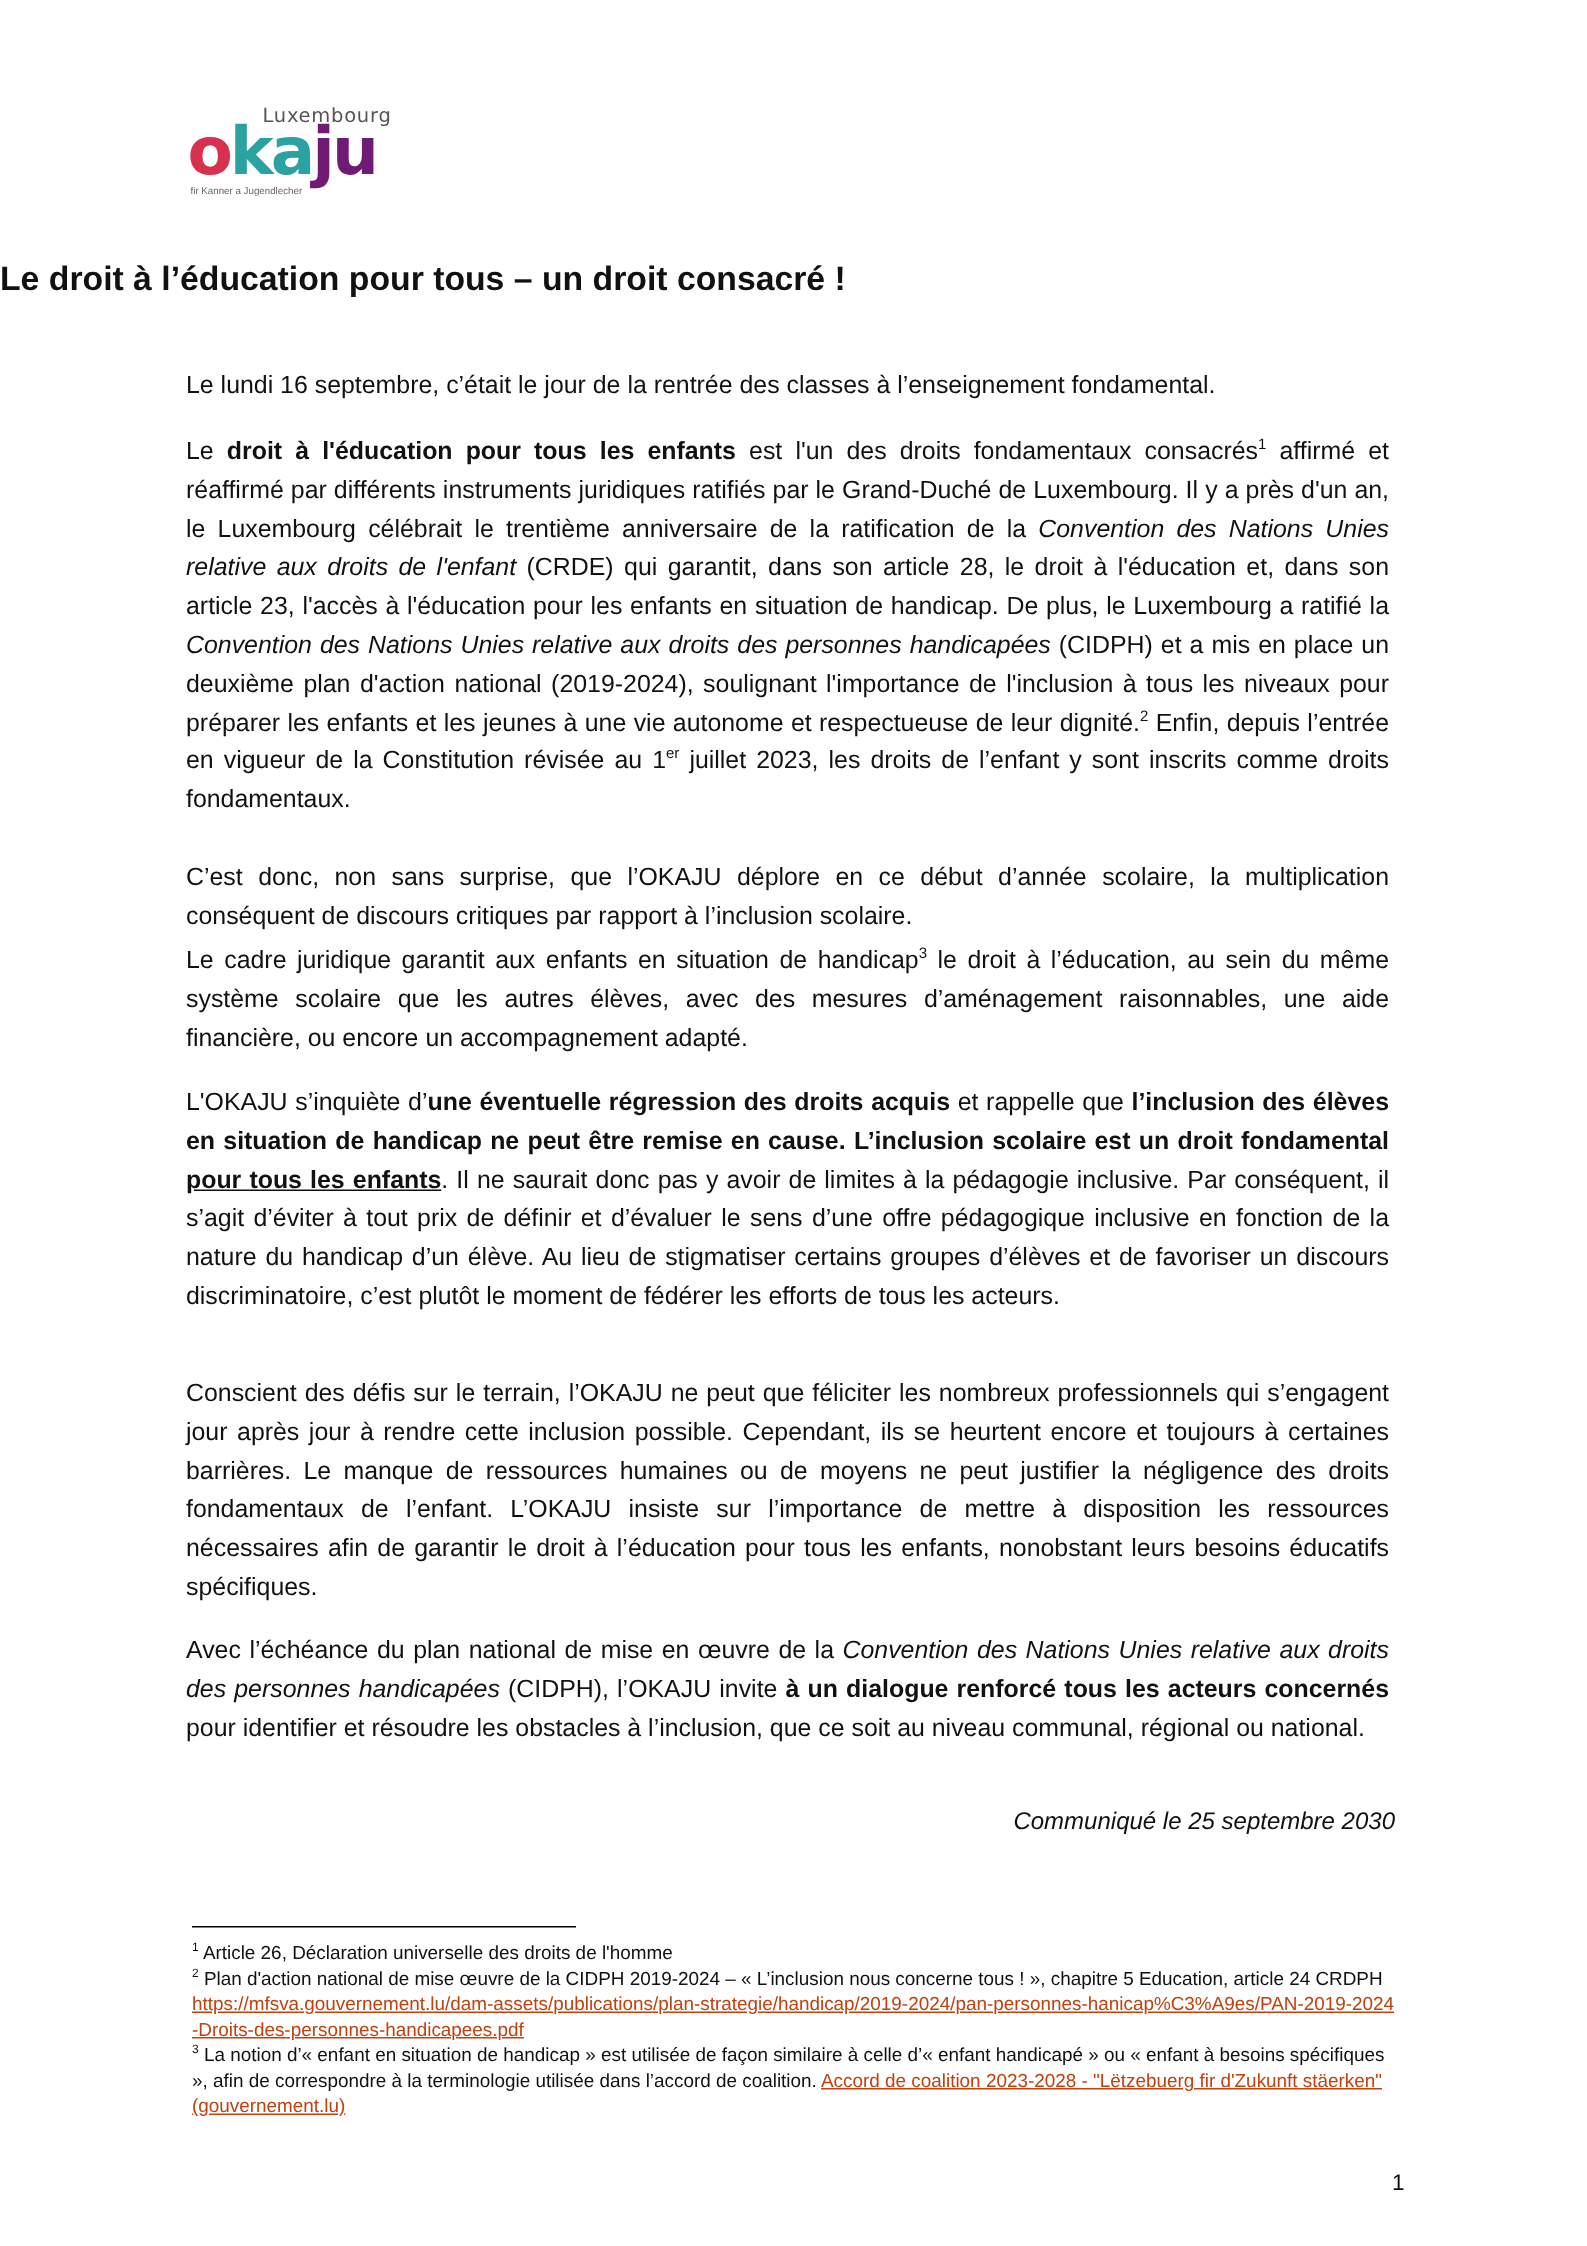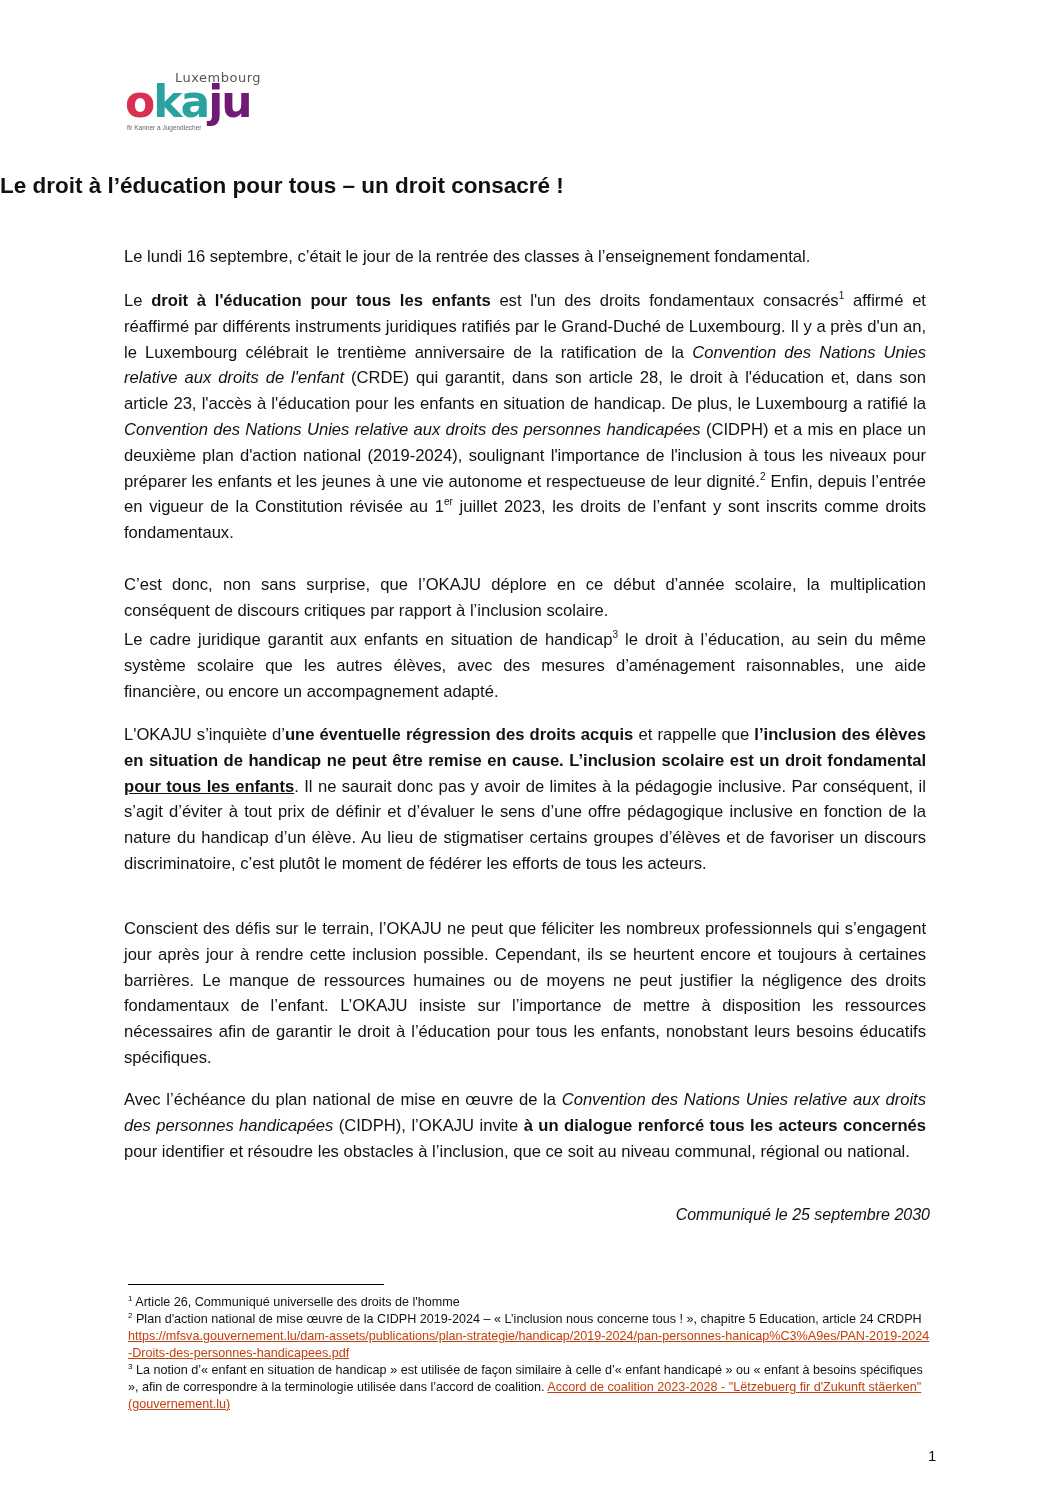--- a/index.html
+++ b/index.html
@@ -59,7 +59,7 @@
 
 <div class="fn-rule"></div>
 
-<div class="fn" style="top:1294px;"><sup>1</sup><span> Article 26, Communiqué universelle des droits de l'homme</span></div>
+<div class="fn" style="top:1294px;"><sup>1</sup><span> Article 26, Déclaration universelle des droits de l'homme</span></div>
 
 <div class="fn" style="top:1311px;"><sup>2</sup><span> Plan d'action national de mise œuvre de la CIDPH 2019-2024 – « L’inclusion nous concerne tous ! », chapitre 5 Education, article 24 CRDPH </span><a style="word-break:break-all;">https://mfsva.gouvernement.lu/dam-assets/publications/plan-strategie/handicap/2019-2024/pan-personnes-hanicap%C3%A9es/PAN-2019-2024-Droits-des-personnes-handicapees.pdf</a></div>
 

